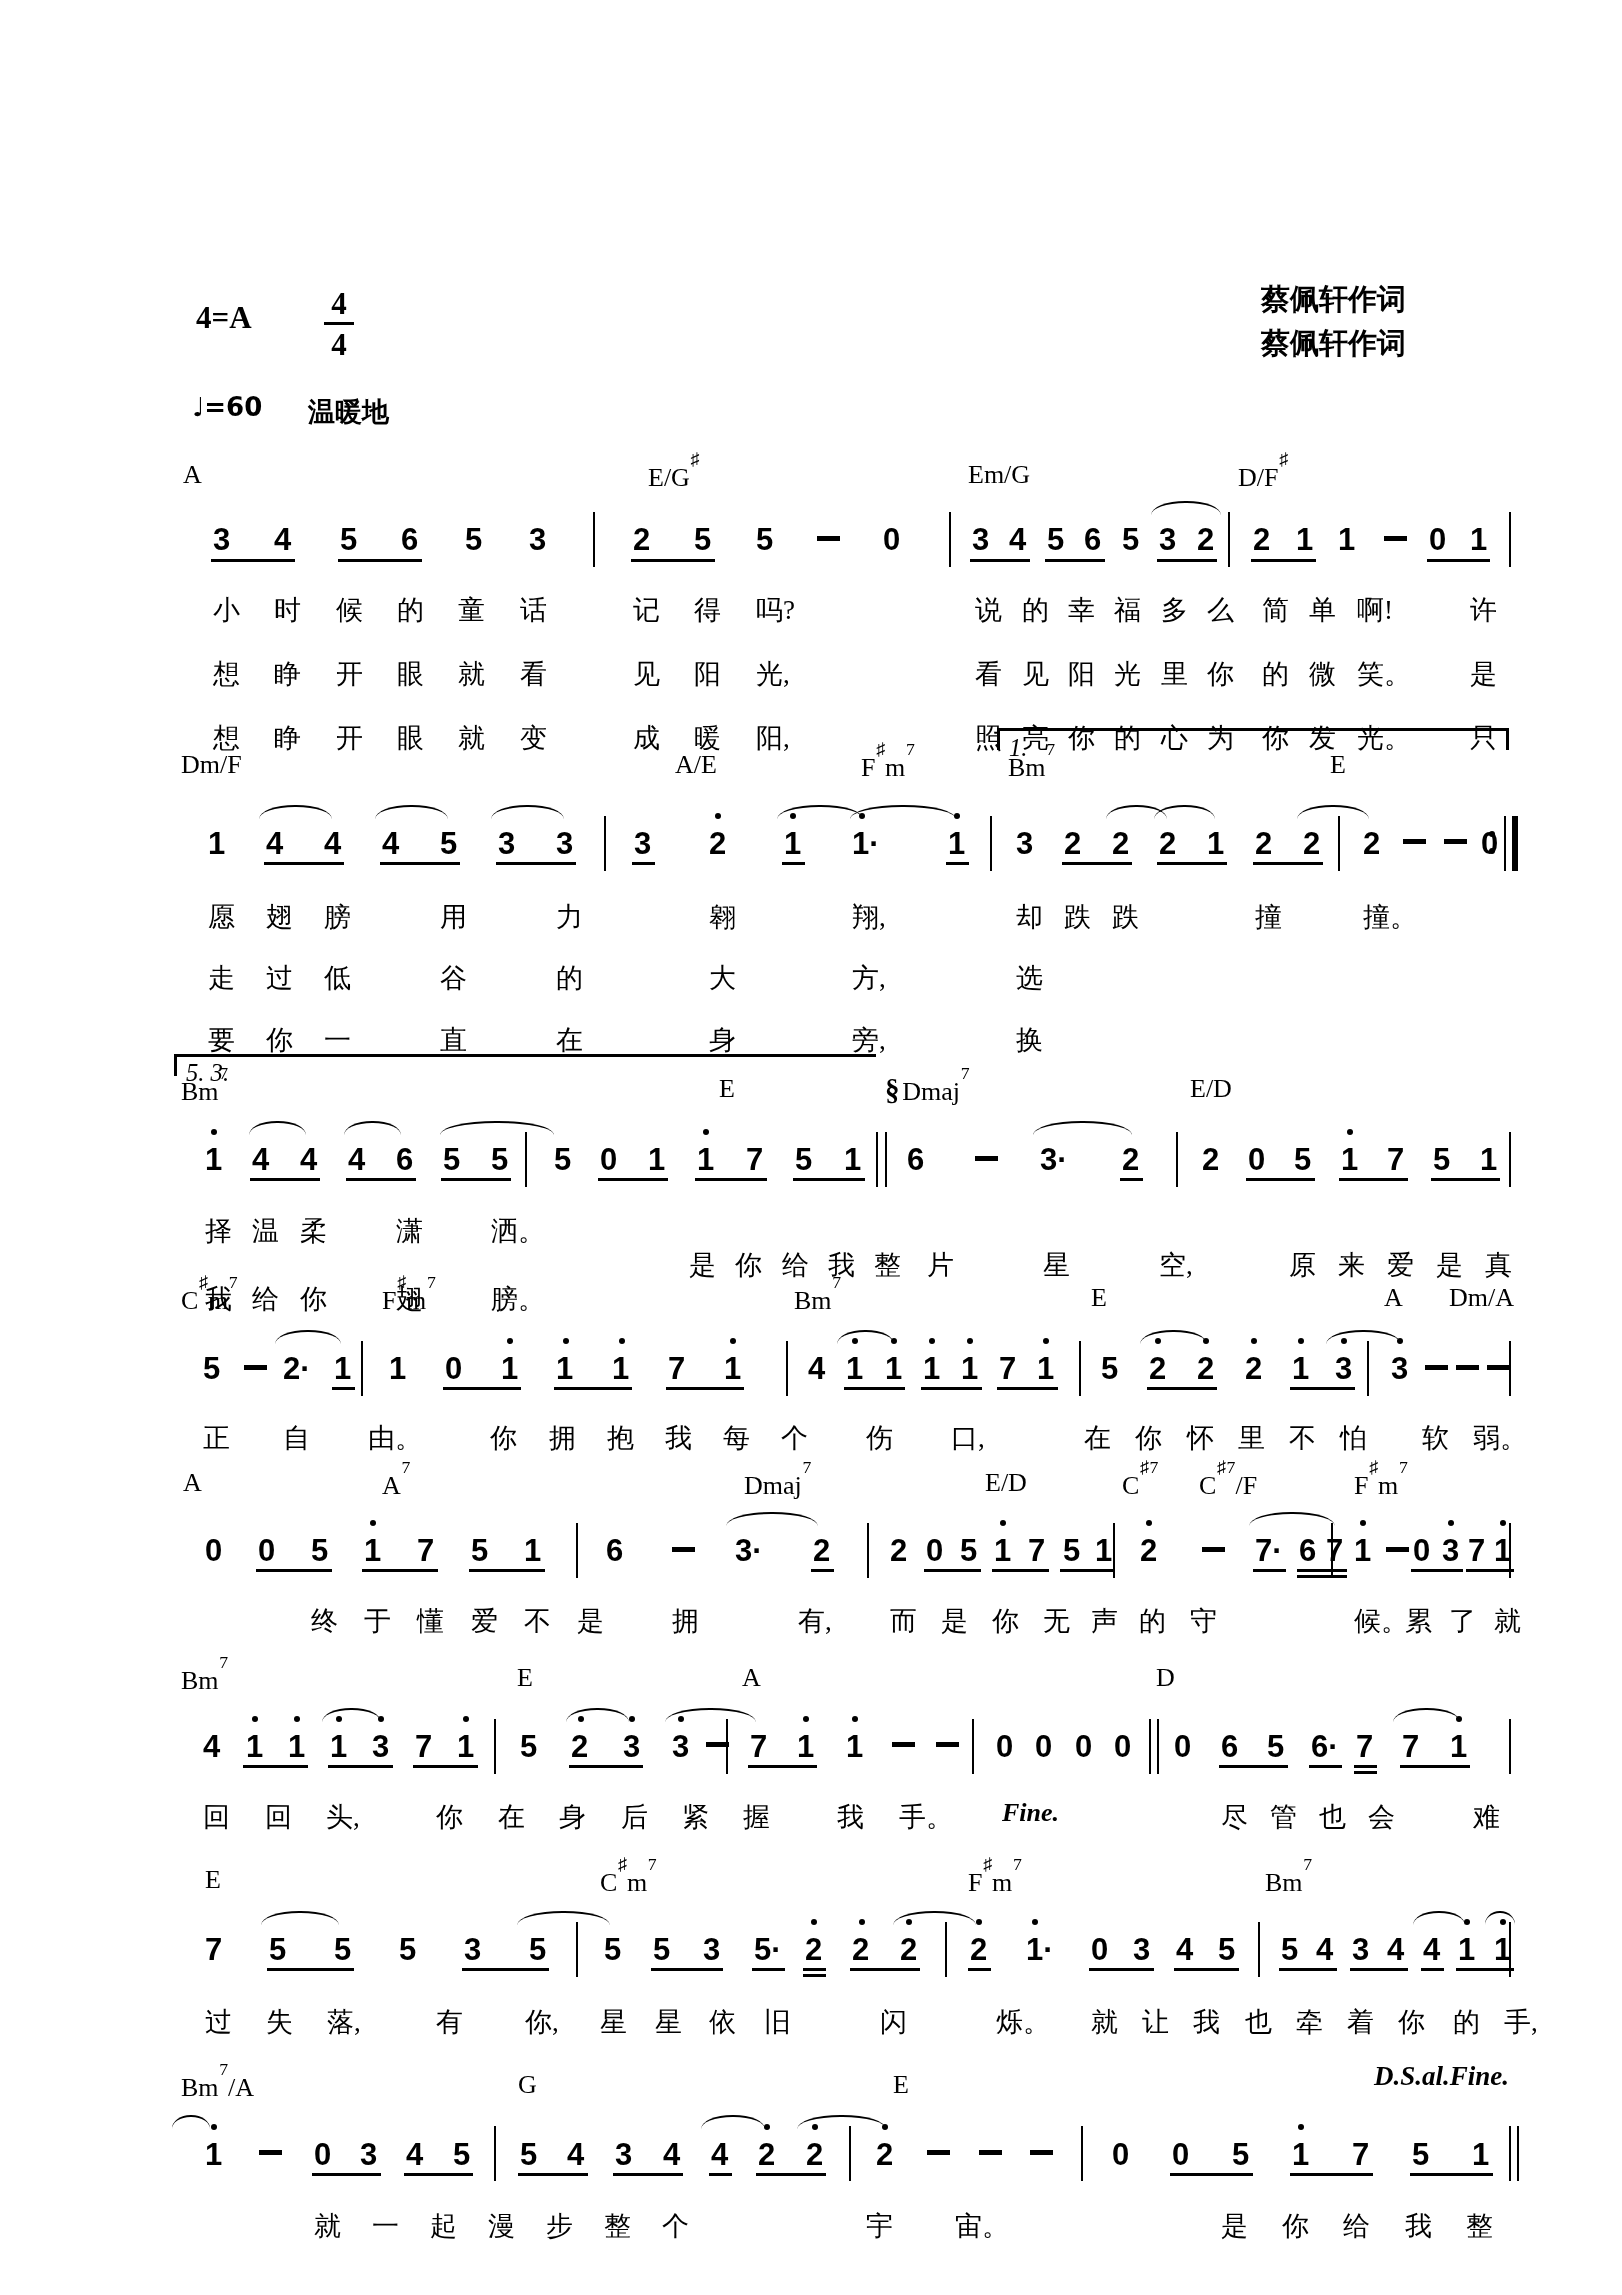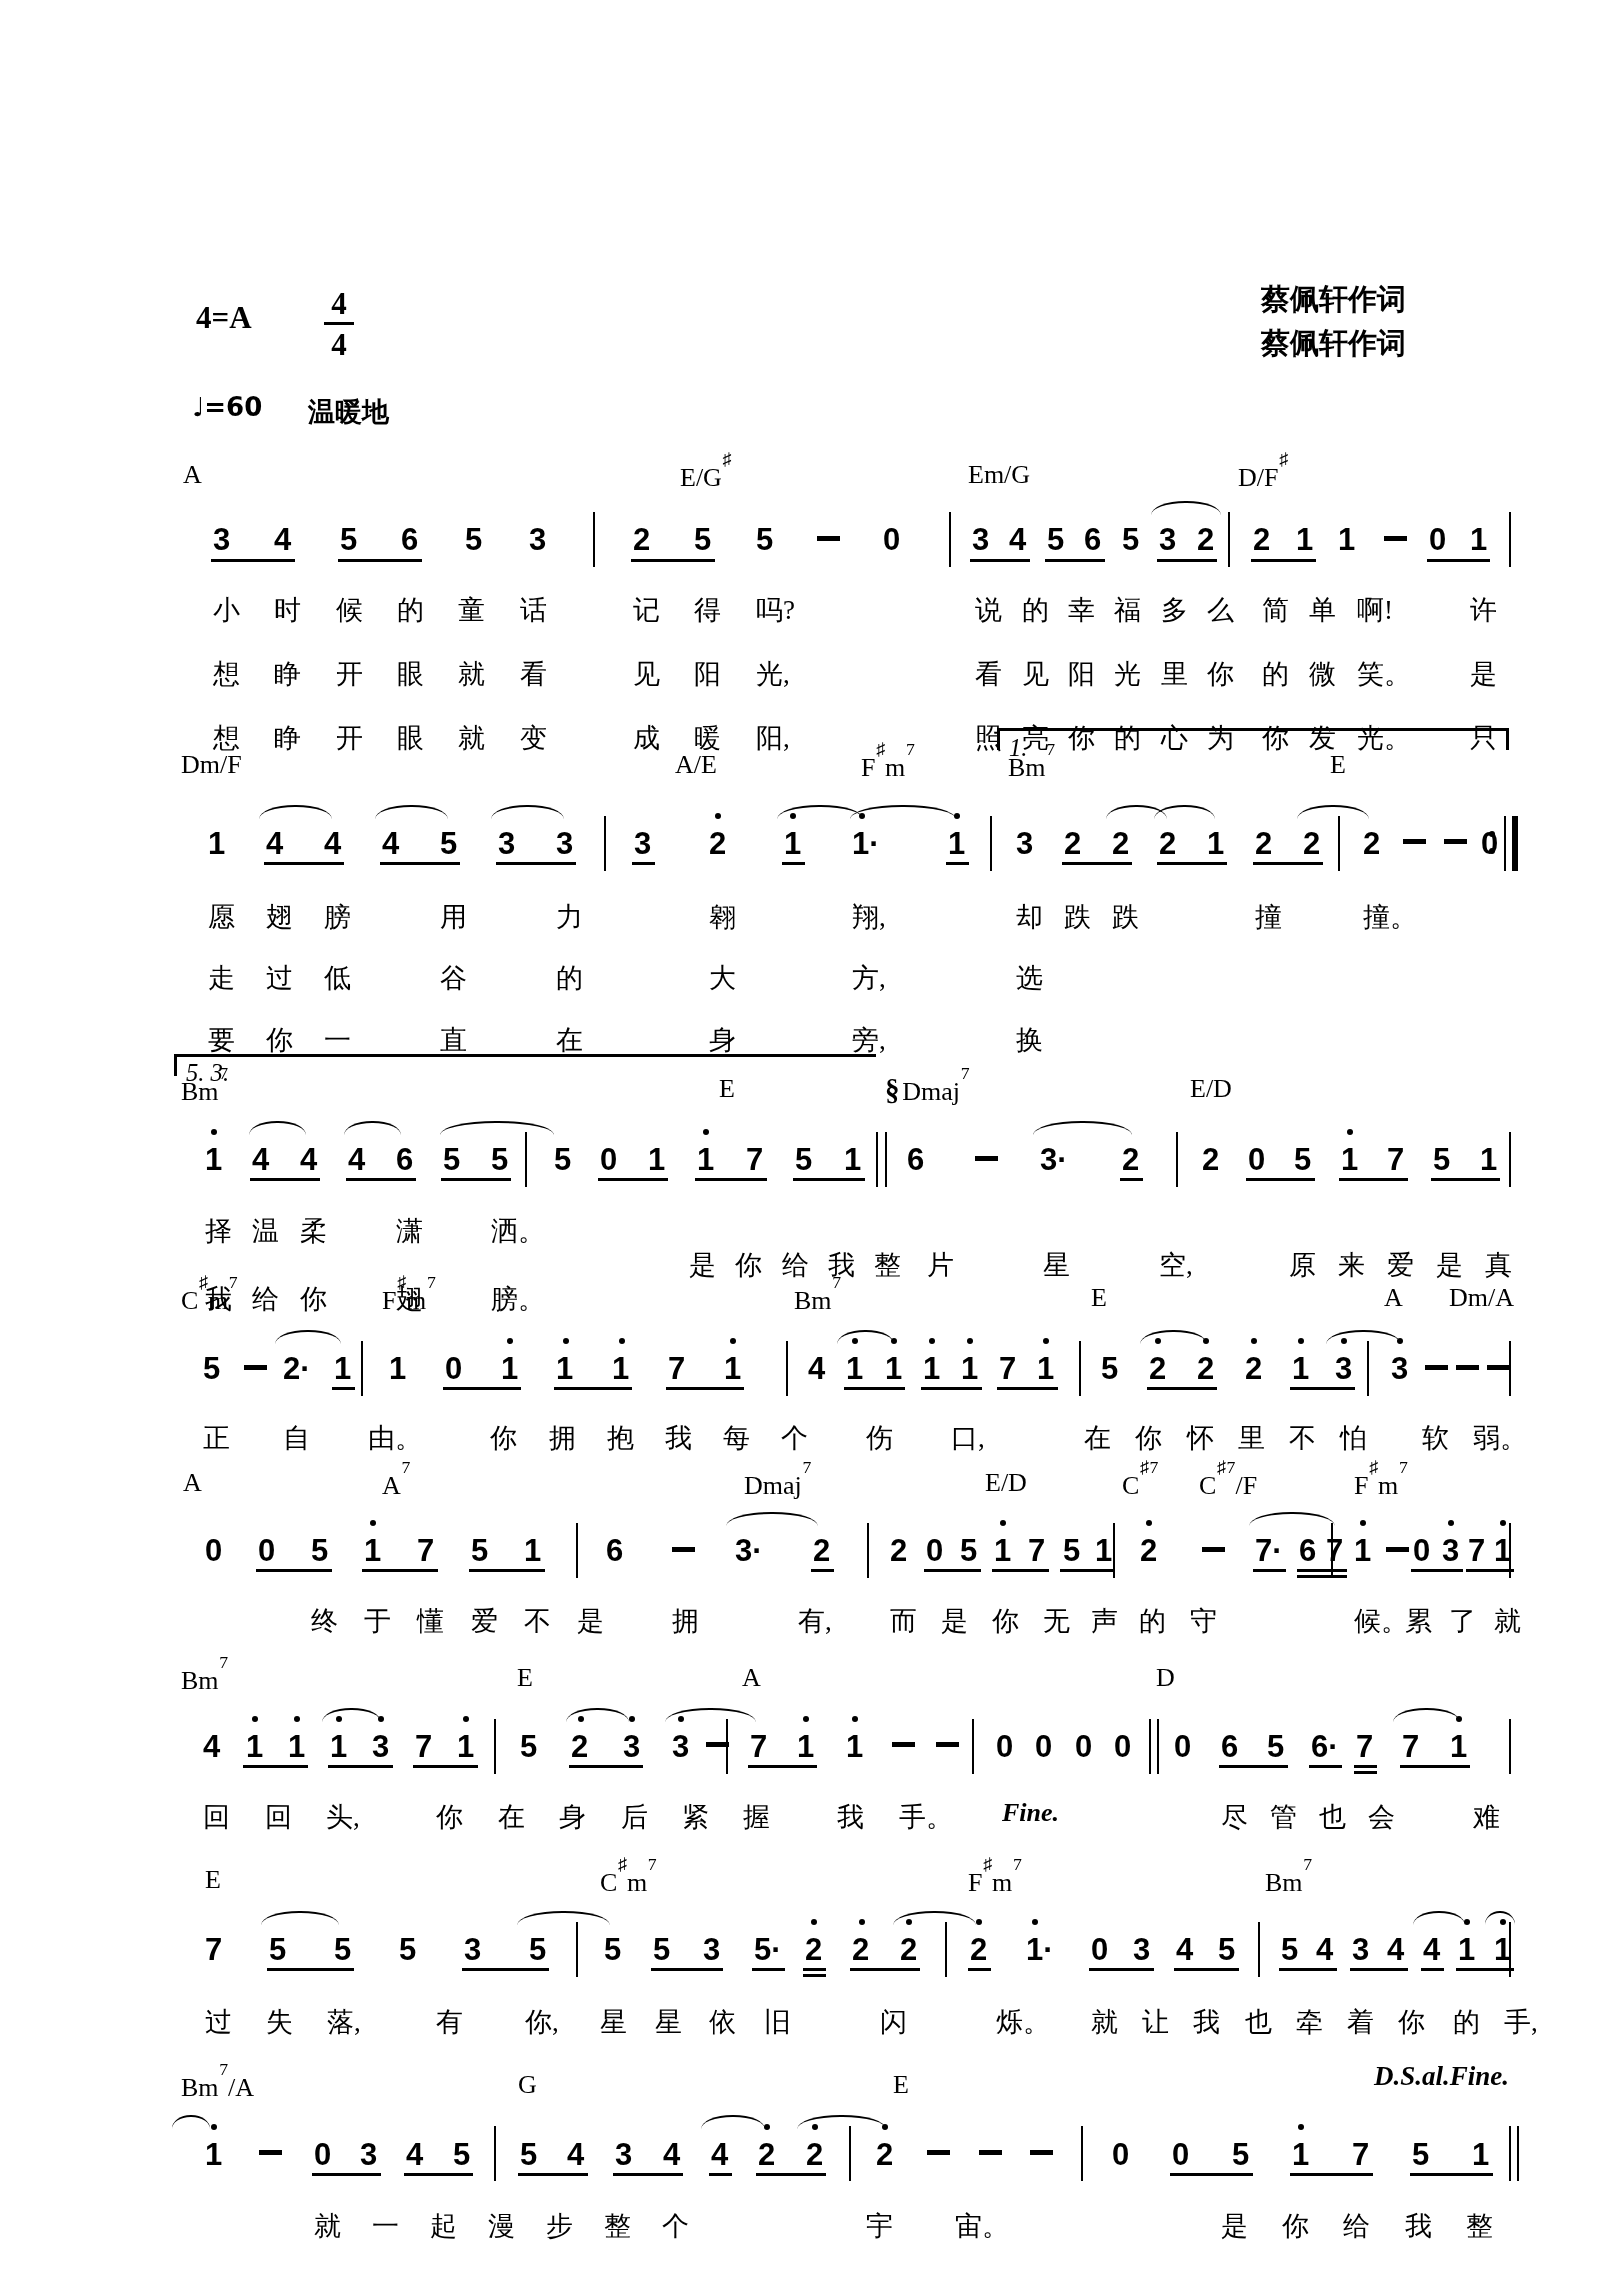--- a/index.html
+++ b/index.html
@@ -61,7 +61,7 @@
 
   <div id="score">
       <div class="chord" style="left: 183px; top: 460px;">A</div>
-      <div class="chord" style="left: 680px; top: 460px;">E/G<sup>♯</sup></div>
+      <div class="chord" style="left: 648px; top: 460px;">E/G<sup>♯</sup></div>
       <div class="chord" style="left: 968px; top: 460px;">Em/G</div>
       <div class="chord" style="left: 1238px; top: 460px;">D/F<sup>♯</sup></div>
       <div class="bar" style="left: 593px; top: 512px; height: 55px;"></div>

